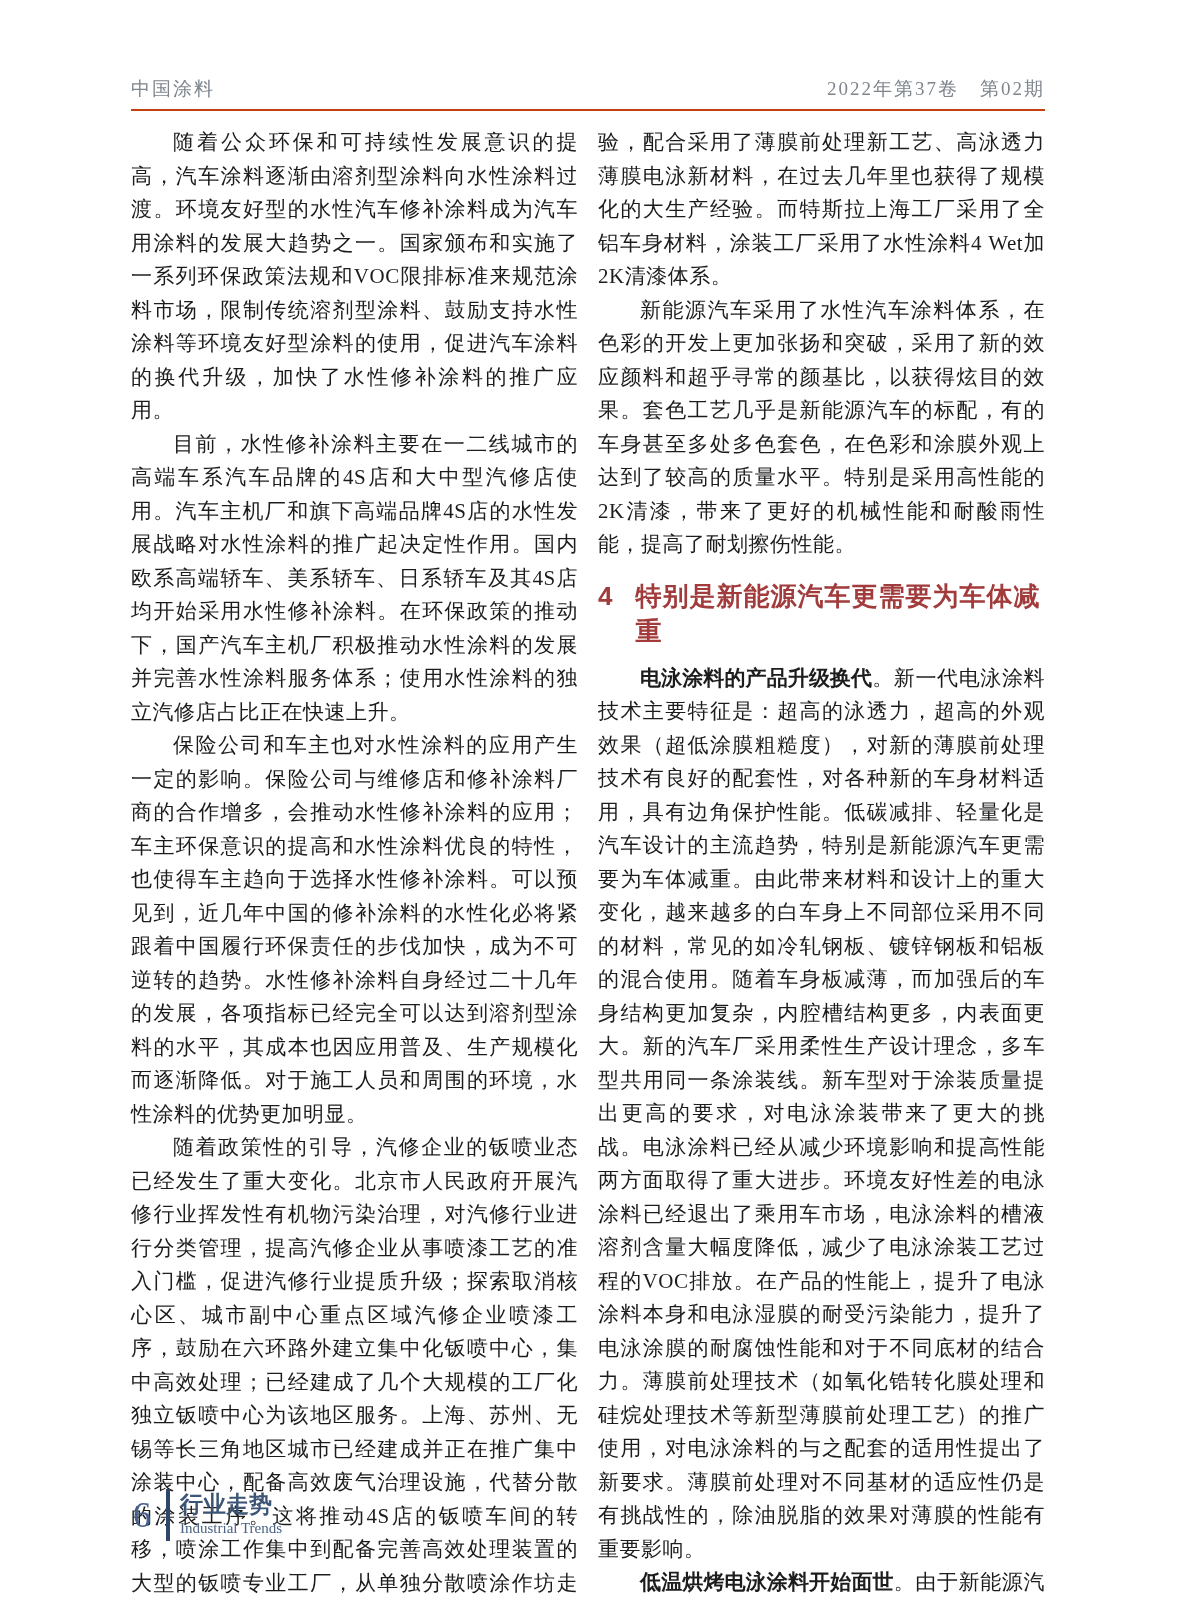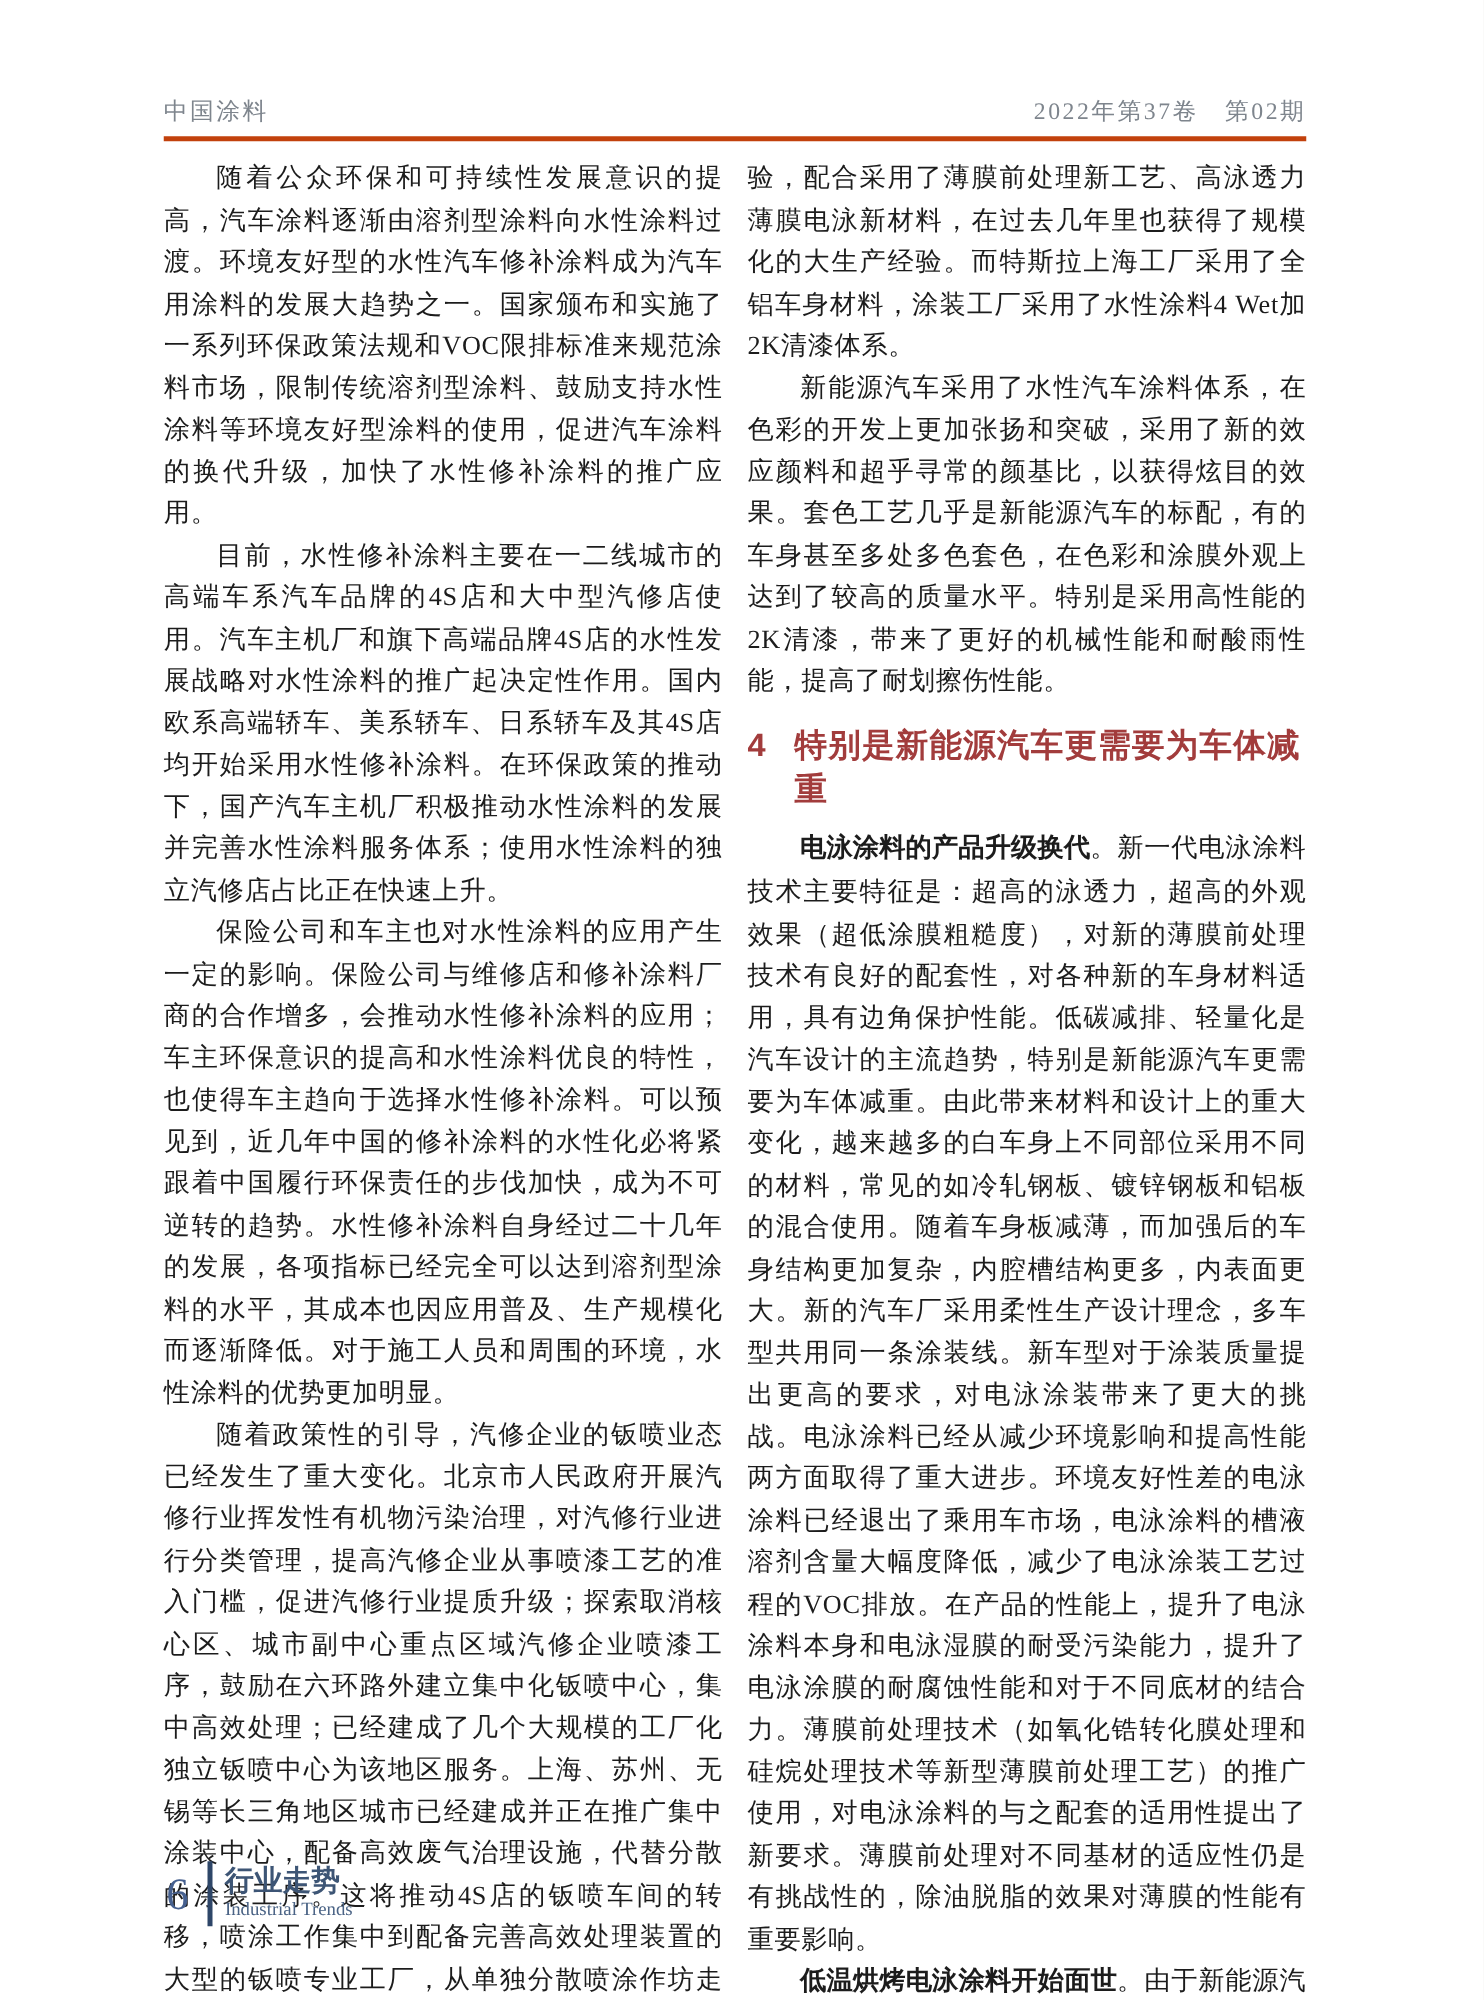--- a/index.html
+++ b/index.html
@@ -23,7 +23,7 @@
     justify-content: space-between;
     align-items: flex-end;
     padding-bottom: 7px;
-    border-bottom: 4px solid #c2410c;
+    border-bottom: 2px solid #c2410c;
     font-size: 19px;
     color: #7e858d;
     letter-spacing: 2px;

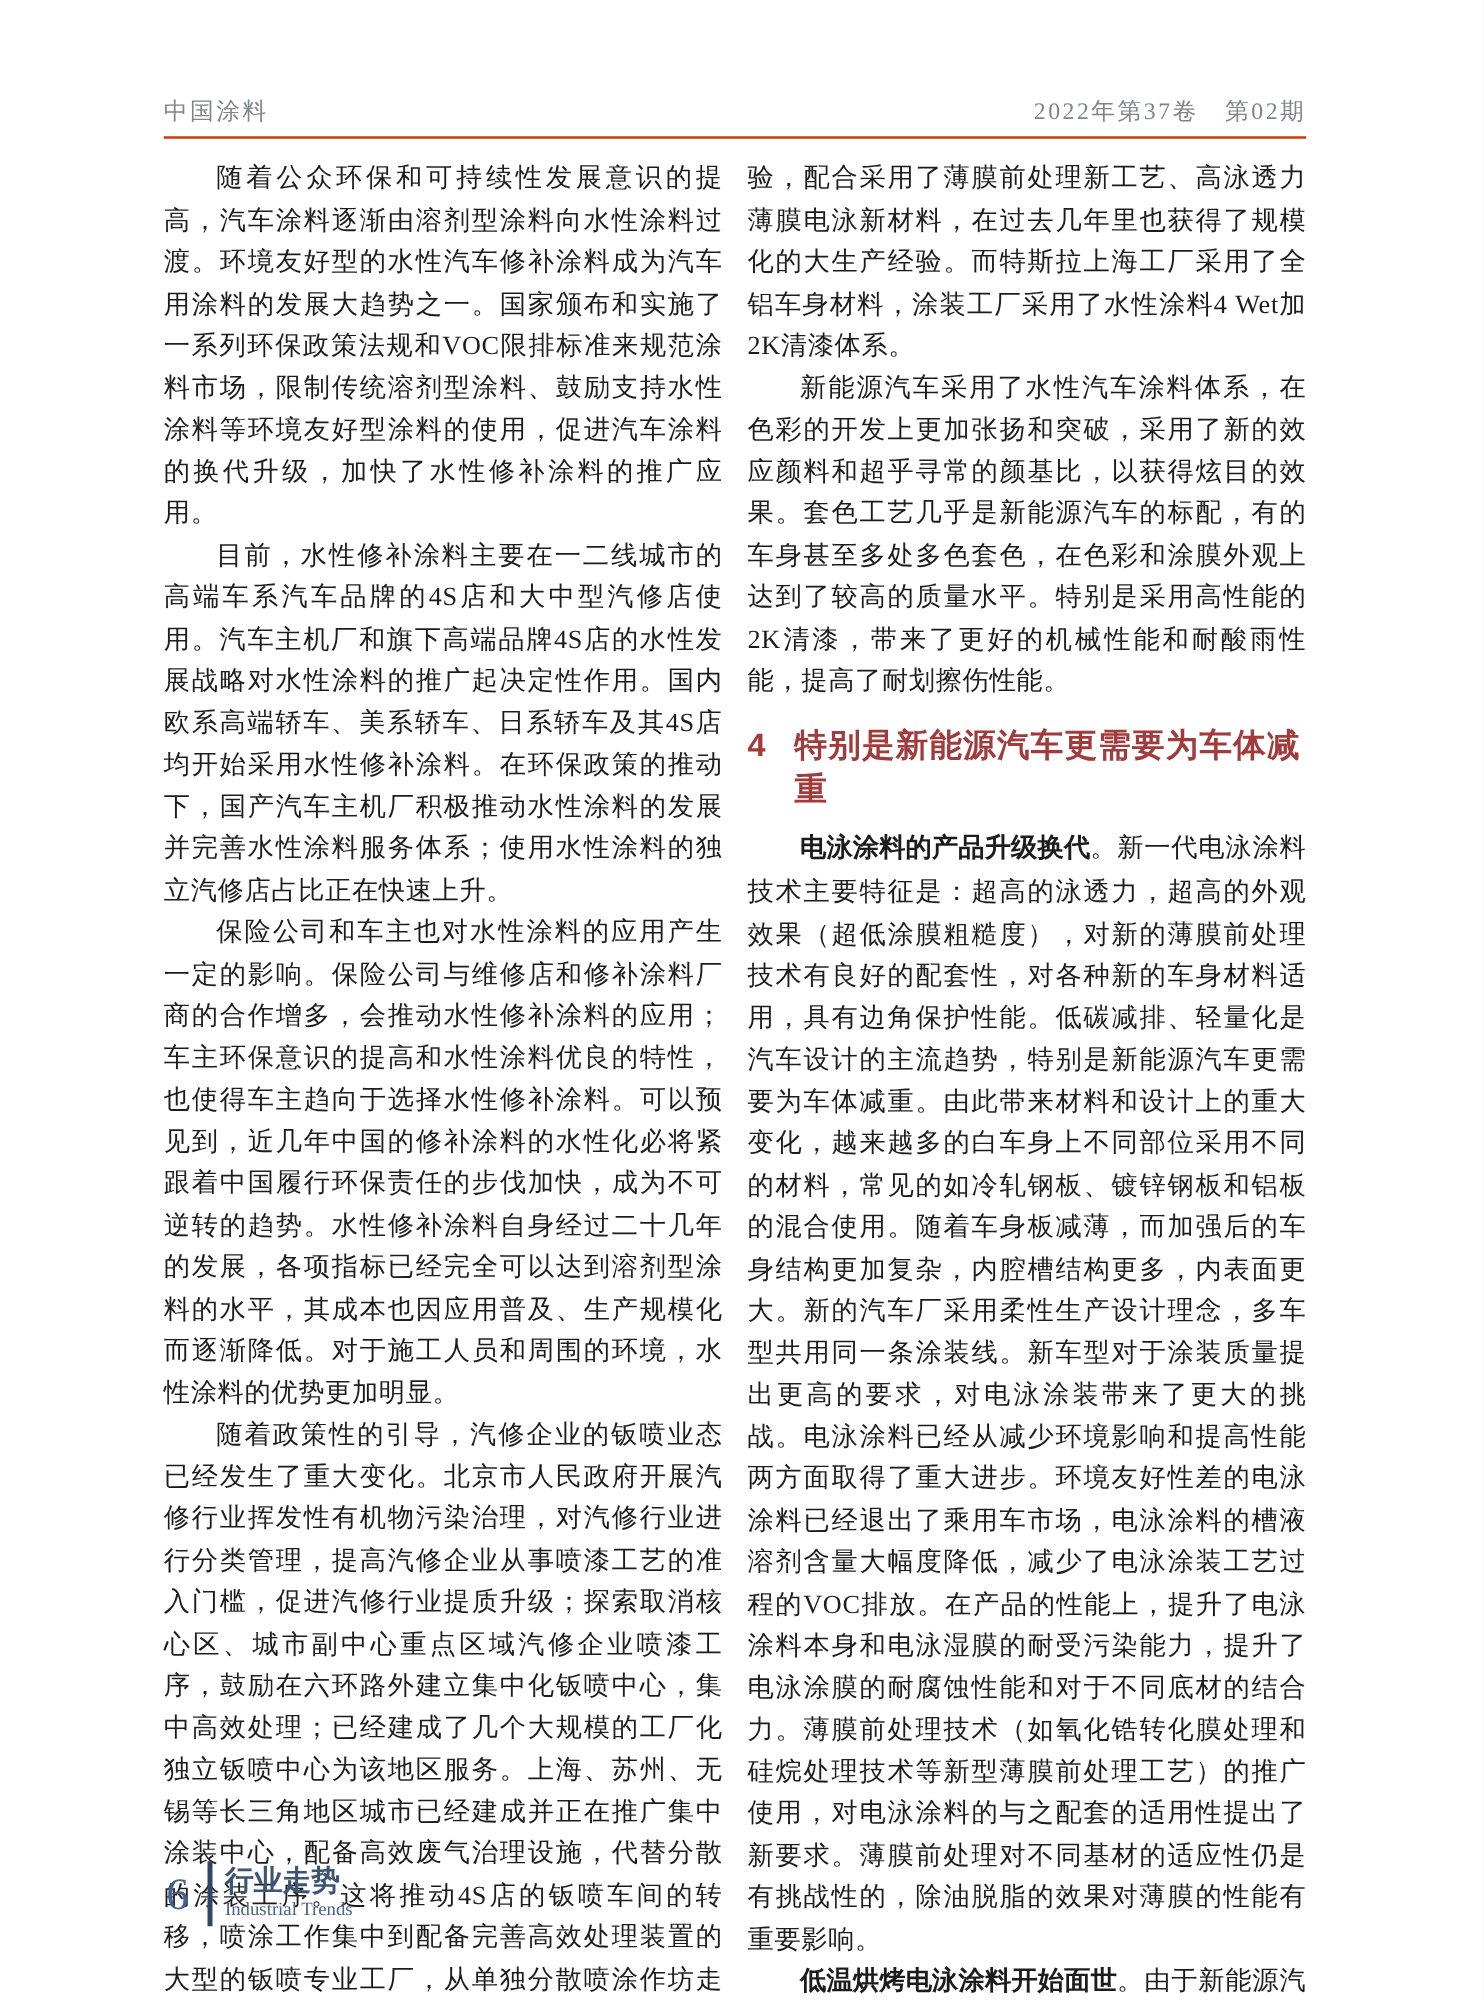--- a/index.html
+++ b/index.html
@@ -47,7 +47,7 @@
   }
   .col p.indent { text-indent: 2em; }
   .lead {
-    font-family: Liberation Mono, monospace;
+    font-family: Liberation Serif, serif;
     font-weight: bold;
     letter-spacing: 0px;
   }

